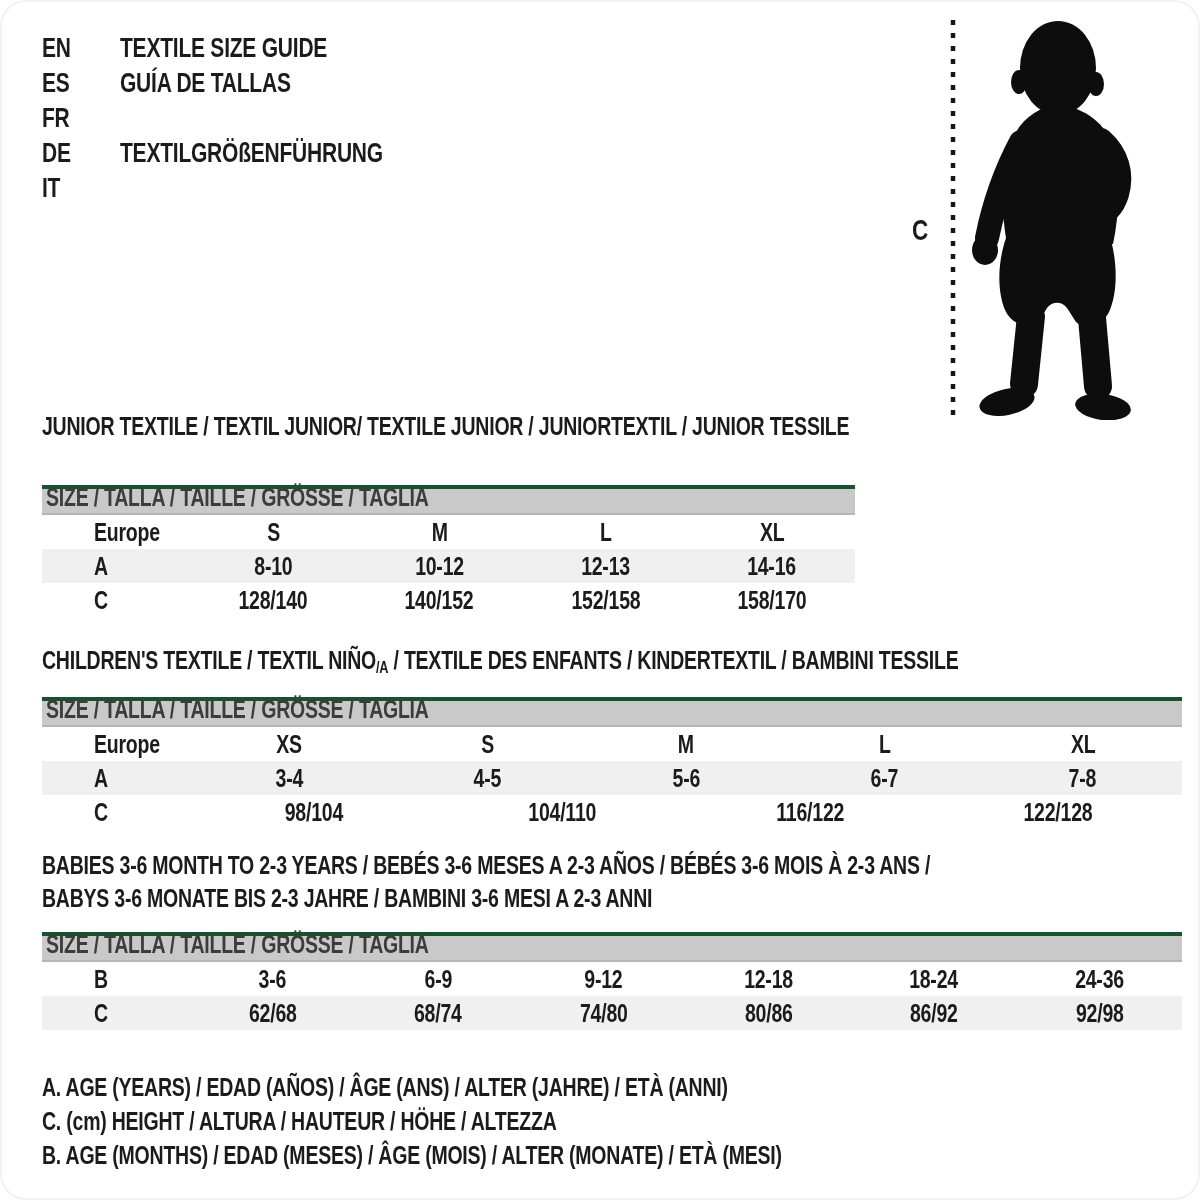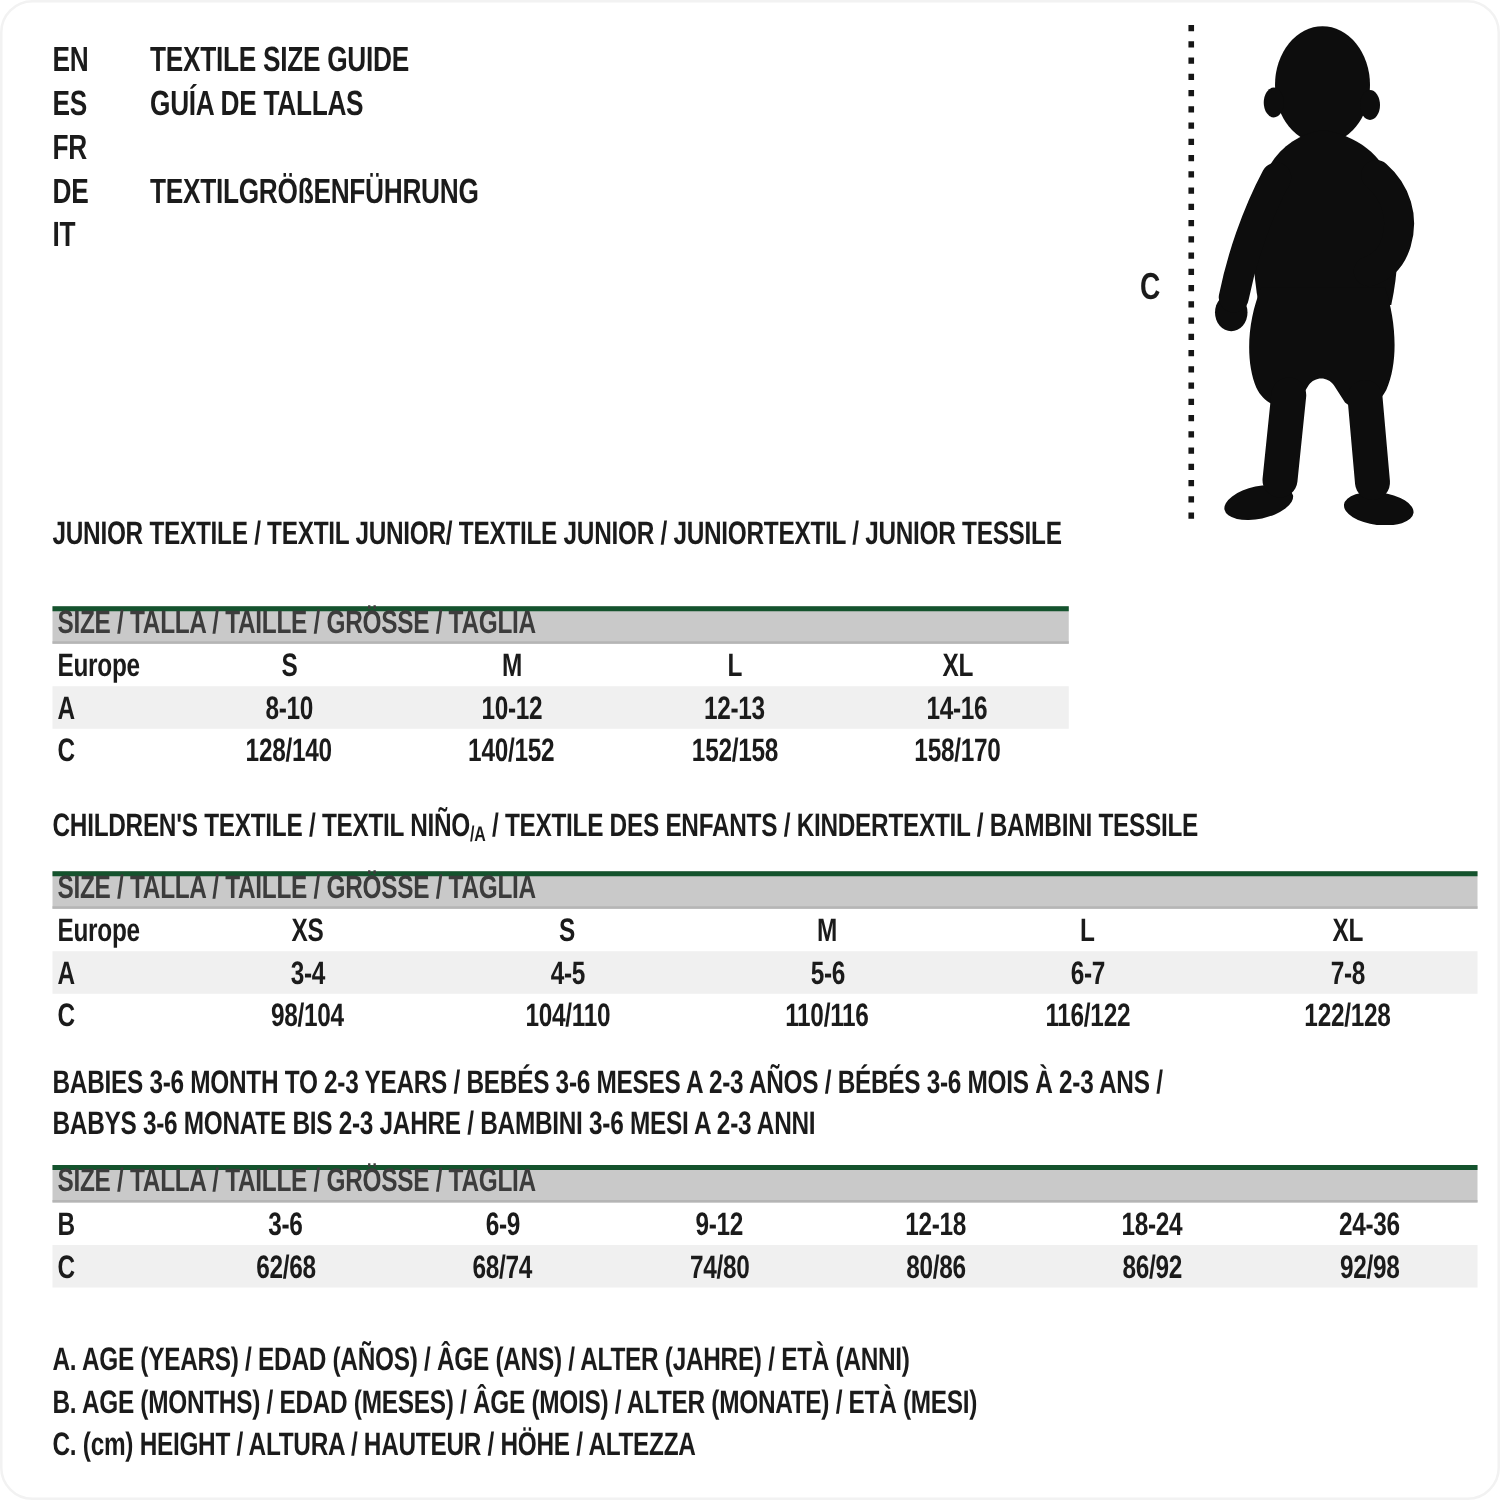--- a/index.html
+++ b/index.html
@@ -32,7 +32,7 @@
               display:flex; align-items:flex-end; padding-left:4px; font-size:26px; color:var(--bar-text,#3c3c3c); }
   .row { display:flex; height:34px; align-items:center; font-size:26px; }
   .row.shaded { background:var(--row-shaded,#f0f0f0); }
-  .cell-label { width:100px; padding-left:4px; }
+  .cell-label { width:100px; padding-left:4px;margin-left:48px; }
   .cell { flex:1; text-align:center; }
 
   

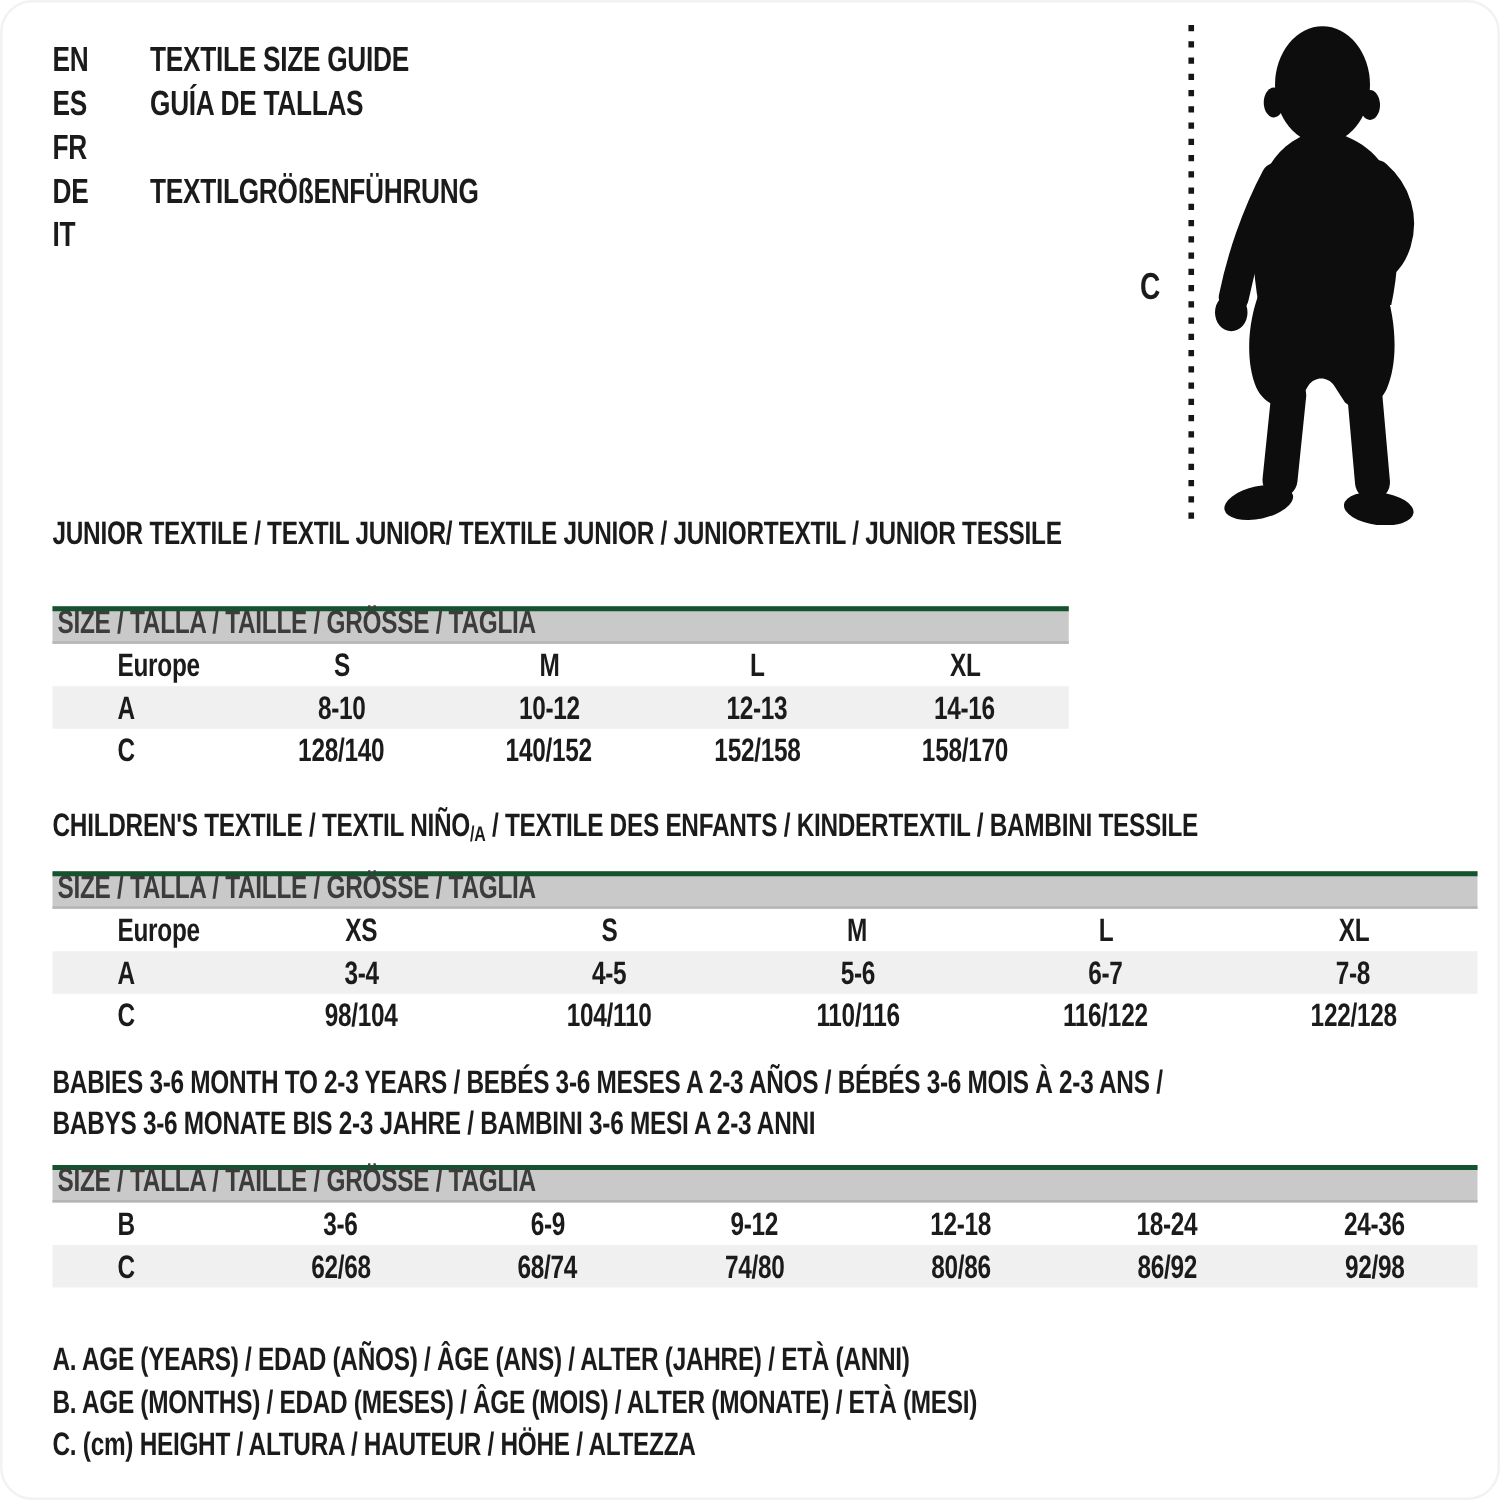--- a/index.html
+++ b/index.html
@@ -148,7 +148,6 @@
           <div class="cell-label"><span class="cx">C</span></div>
           <div class="cell"><span class="cxc">98/104</span></div>
           <div class="cell"><span class="cxc">104/110</span></div>
-          <div class="cell"><span class="cxc">110/116</span></div>
           <div class="cell"><span class="cxc">116/122</span></div>
           <div class="cell"><span class="cxc">122/128</span></div>
         </div>

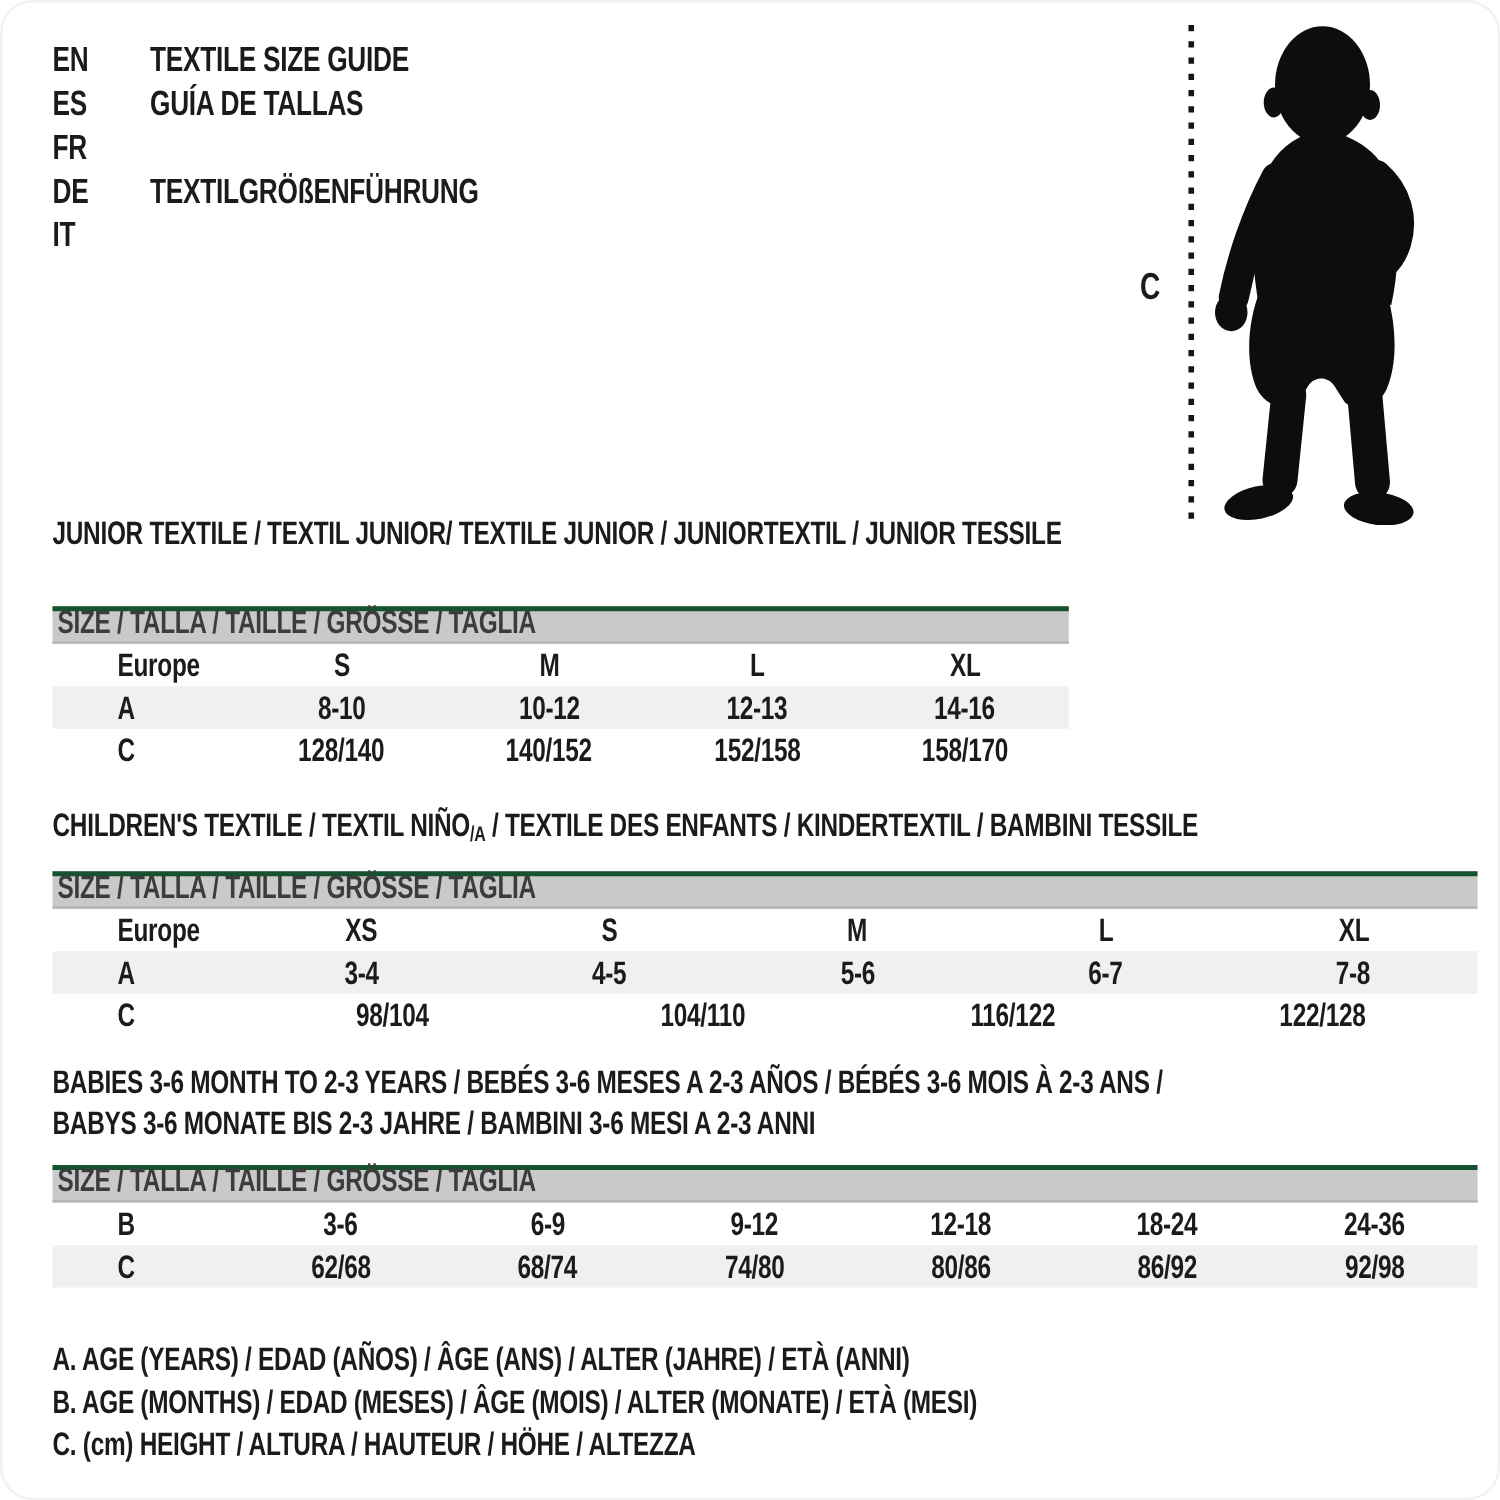--- a/index.html
+++ b/index.html
@@ -186,8 +186,8 @@
 
   <div class="foot">
     <div><span class="cx">A. AGE (YEARS) / EDAD (AÑOS) / ÂGE (ANS) / ALTER (JAHRE) / ETÀ (ANNI)</span></div>
+    <div><span class="cx">C. (cm) HEIGHT / ALTURA / HAUTEUR / HÖHE / ALTEZZA</span></div>
     <div><span class="cx">B. AGE (MONTHS) / EDAD (MESES) / ÂGE (MOIS) / ALTER (MONATE) / ETÀ (MESI)</span></div>
-    <div><span class="cx">C. (cm) HEIGHT / ALTURA / HAUTEUR / HÖHE / ALTEZZA</span></div>
   </div>
 
 </div>

